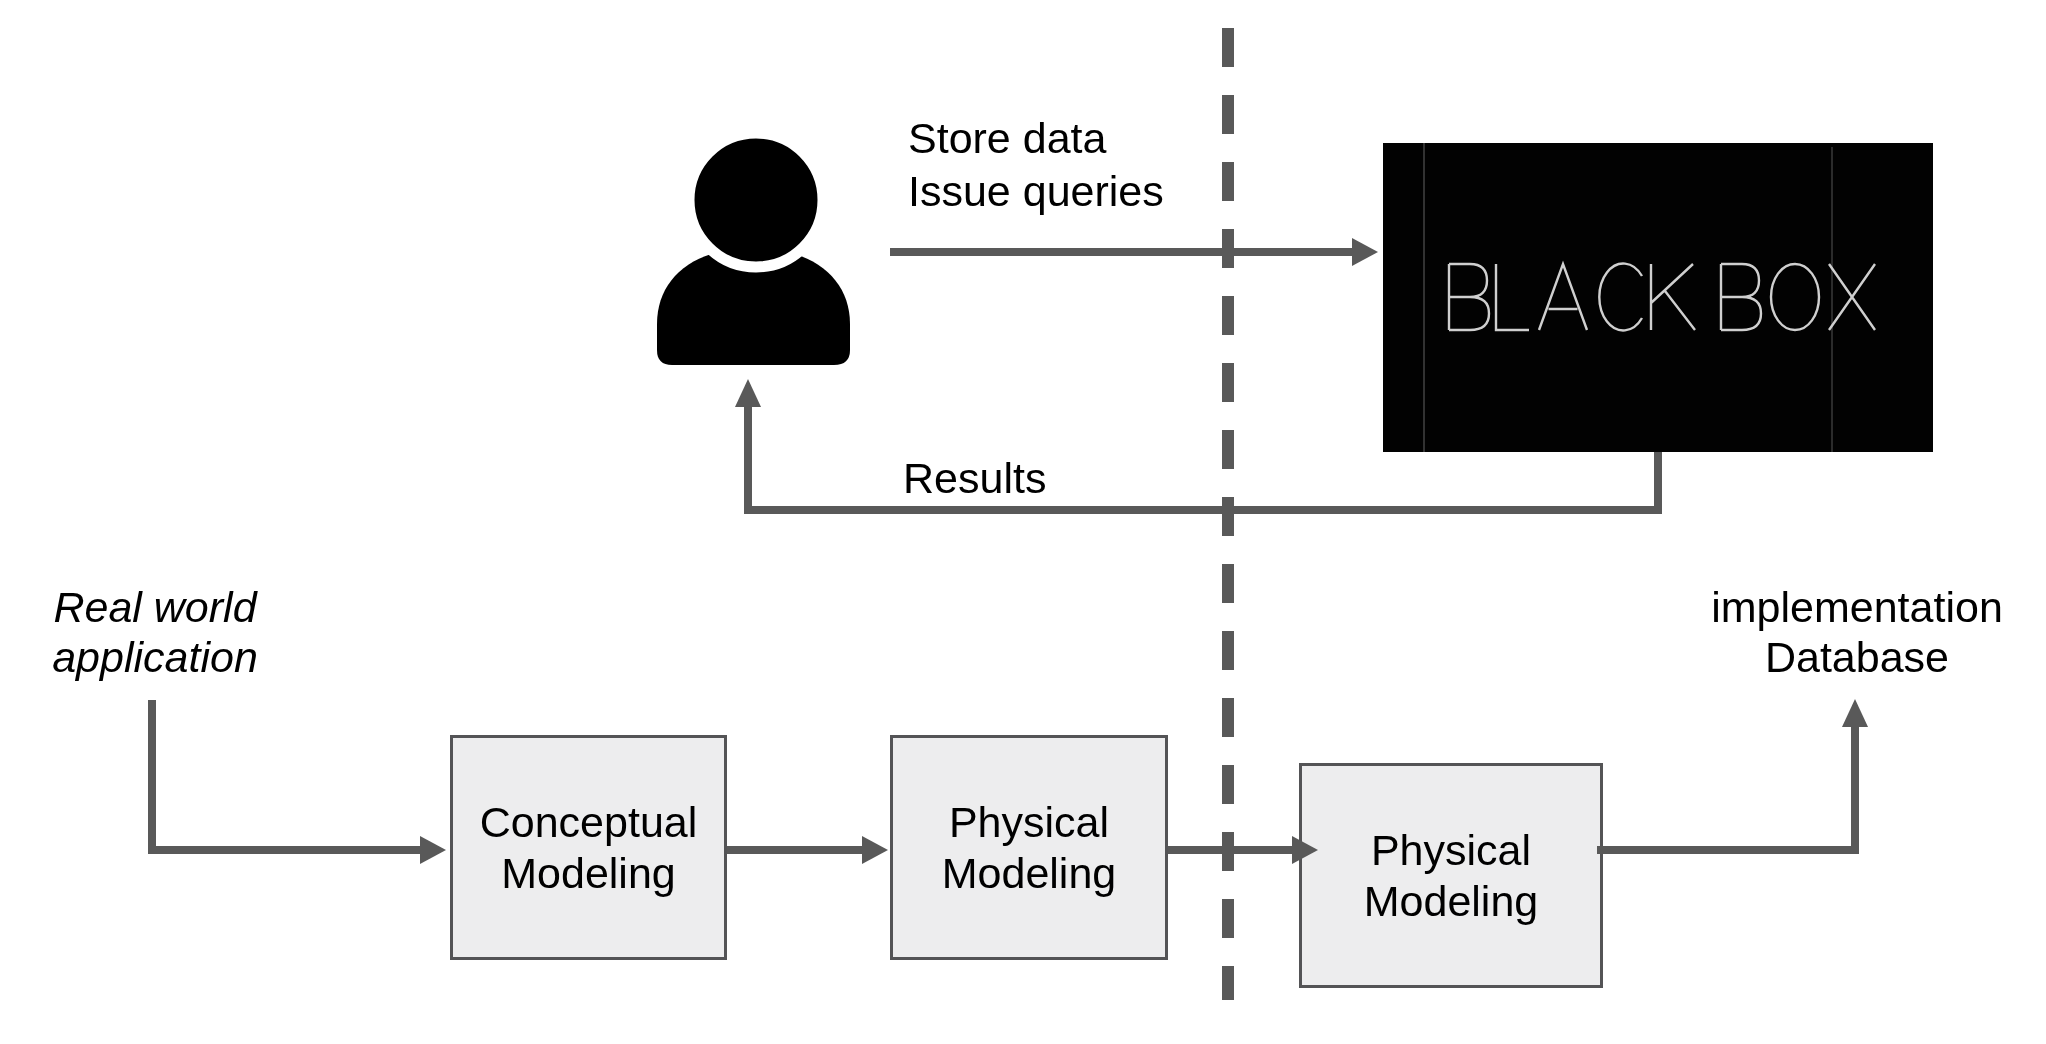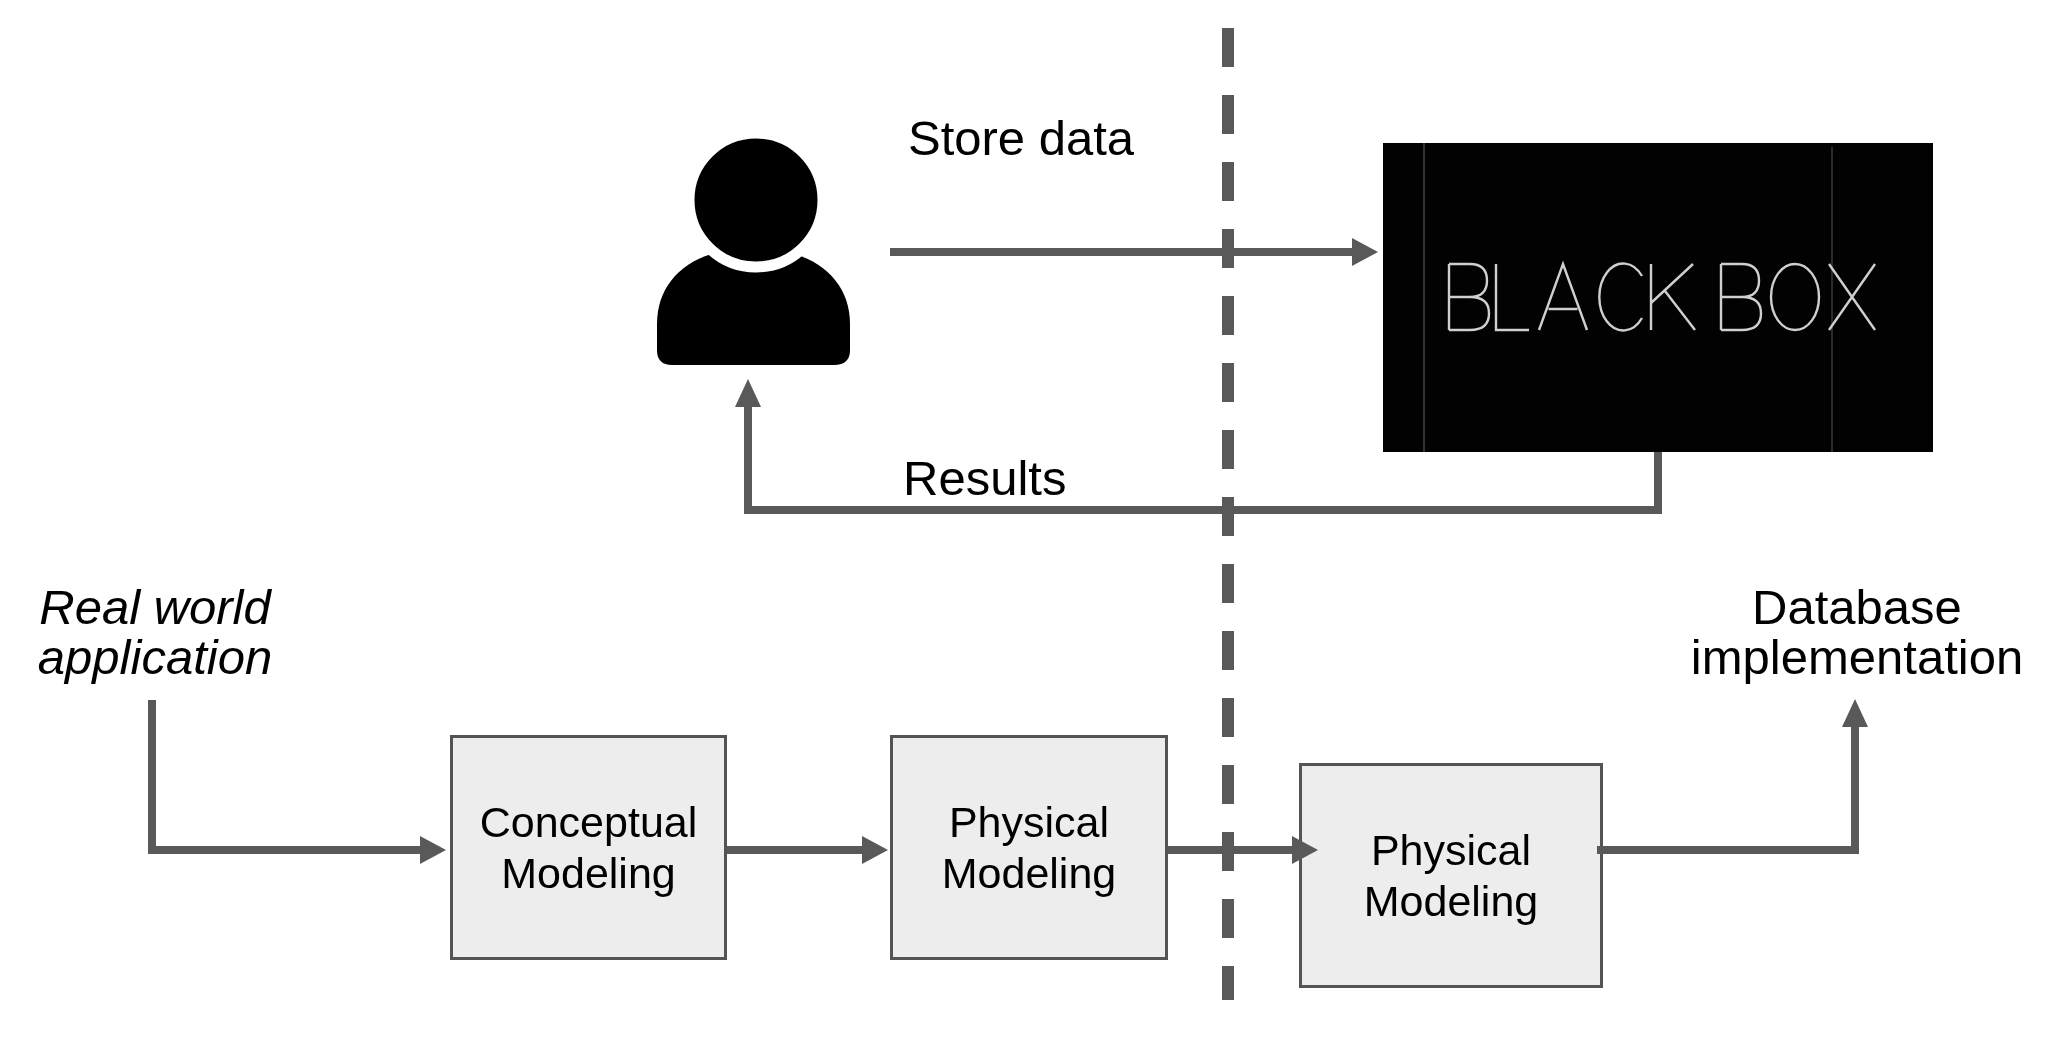--- a/index.html
+++ b/index.html
@@ -24,7 +24,7 @@
       #595959 0px,#595959 39px,transparent 39px,transparent 67px);
   }
   
-  .lbl{position:absolute;font-size:49px;line-height:53px;color:#000;white-space:nowrap;}
+  .lbl{position:absolute;font-size:43px;line-height:53px;color:#000;white-space:nowrap;}
   .lbl.centered{transform:translateX(-50%);text-align:center;line-height:50px;}
   
   .stage{

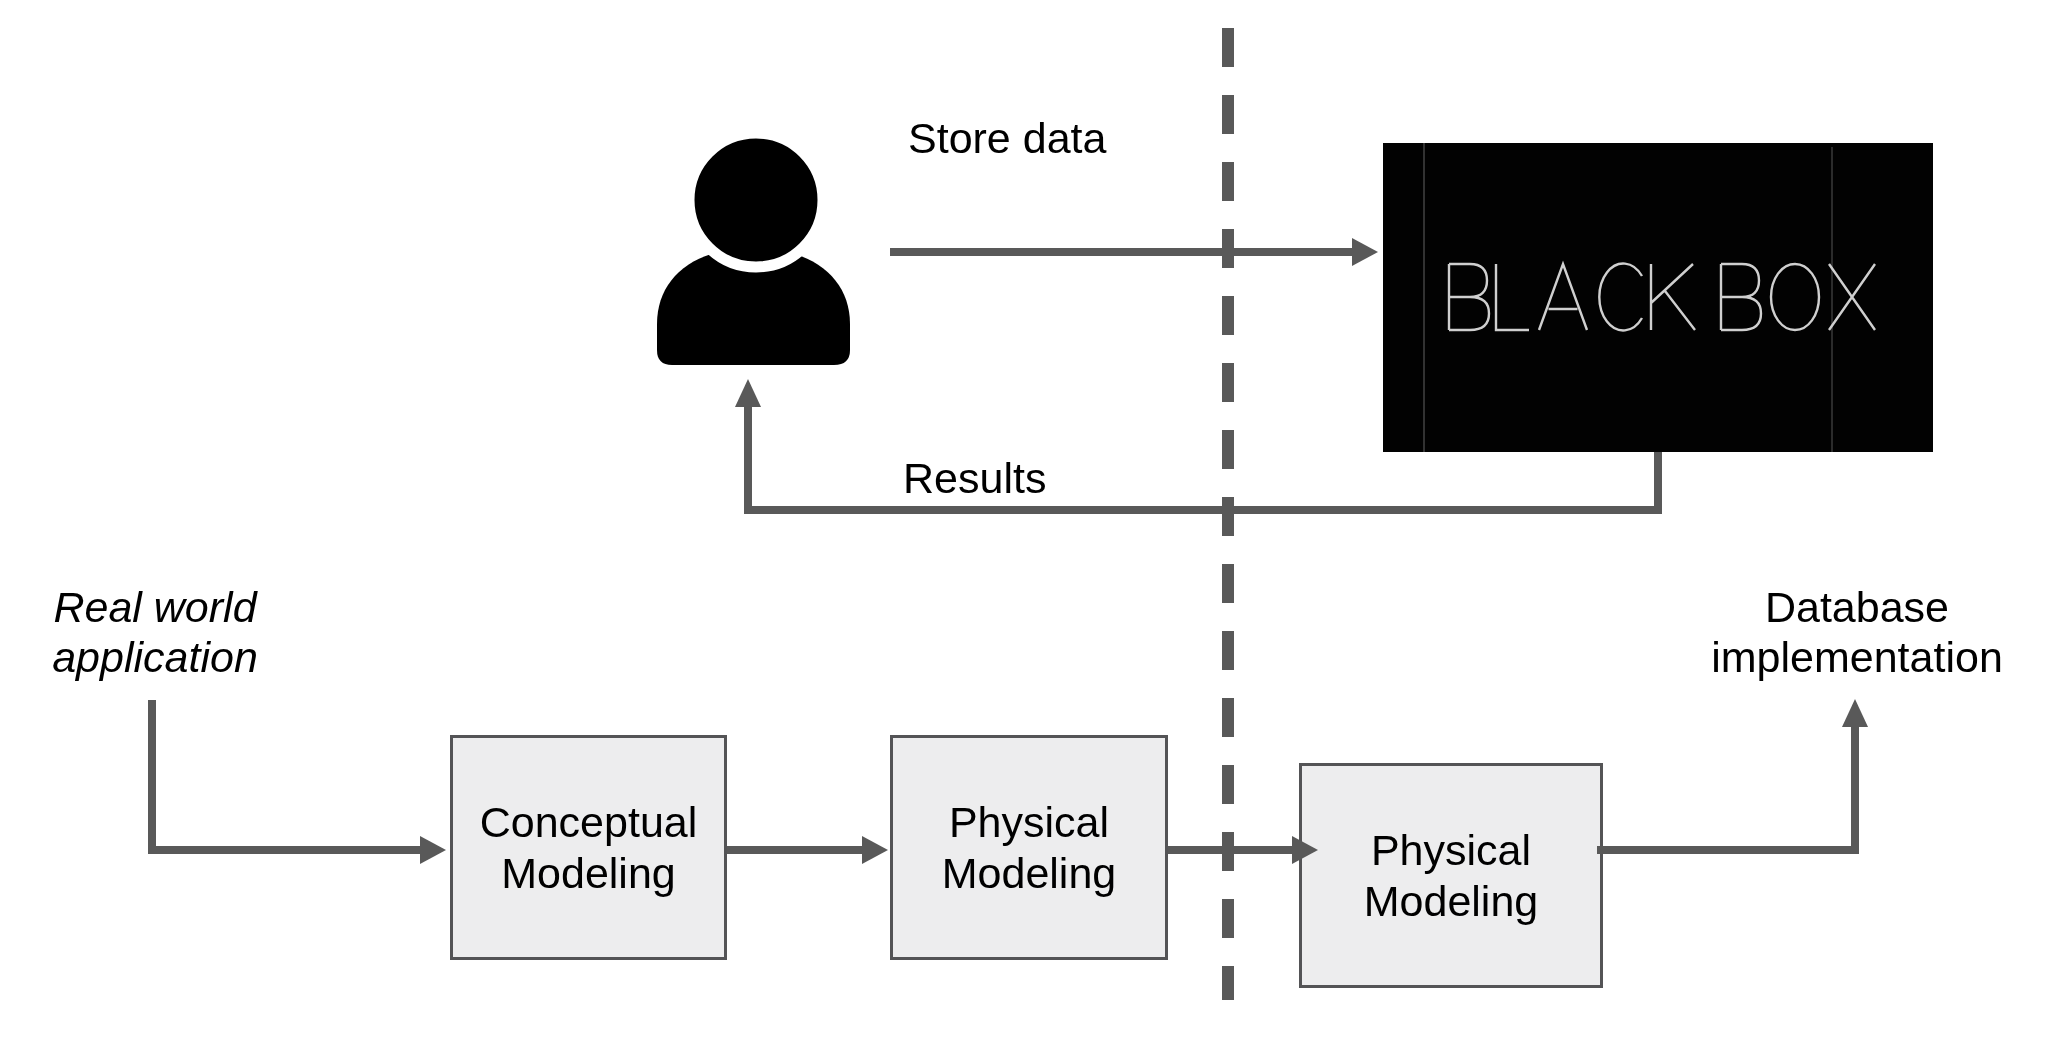--- a/index.html
+++ b/index.html
@@ -55,6 +55,7 @@
 
   <div class="lbl" style="left:908px;top:112px;">
     <div>Store data</div>
+    <div>Issue queries</div>
   </div>
 
   <div class="line" style="left:890px;top:248px;width:464px;height:8px;"></div>

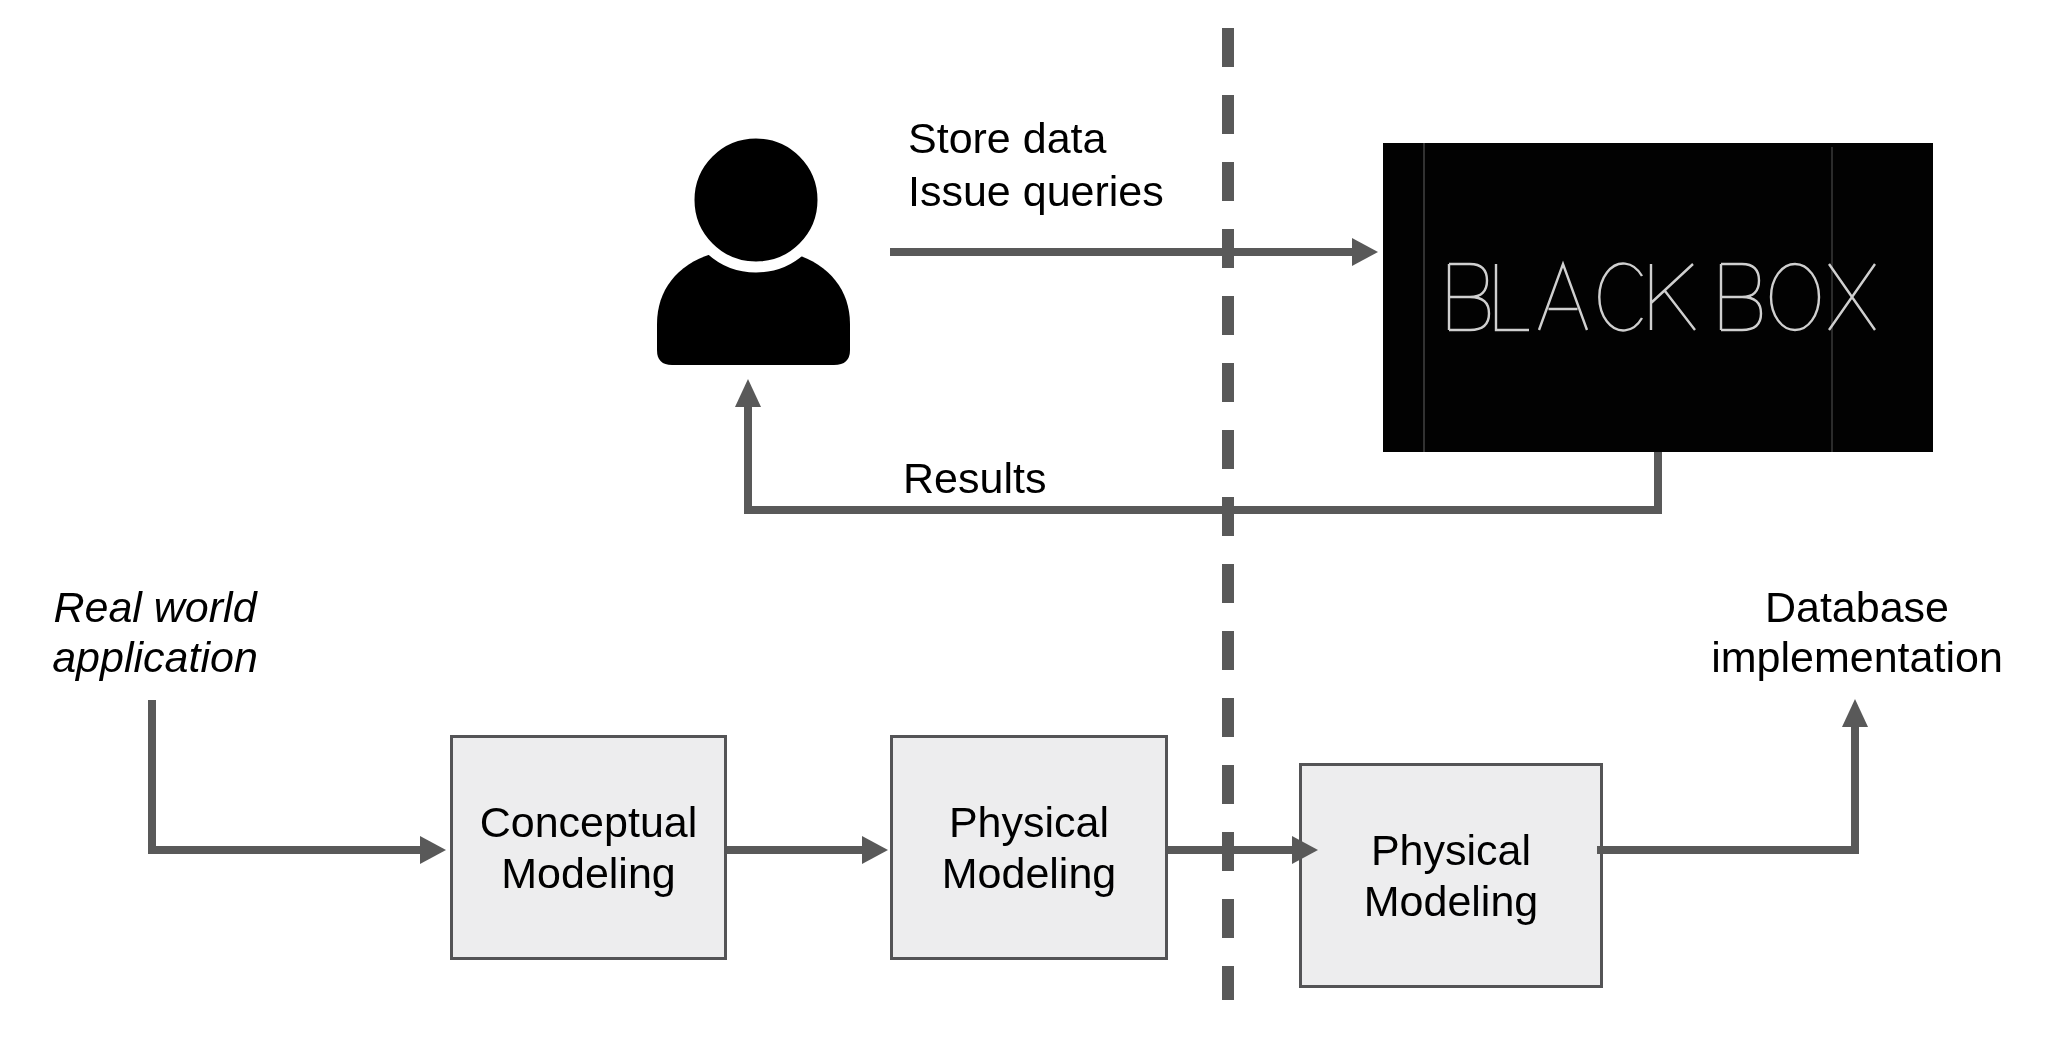--- a/index.html
+++ b/index.html
@@ -121,8 +121,8 @@
   <div class="ah-up" style="left:1842px;top:699px;"></div>
 
   <div class="lbl centered" style="left:1857px;top:582px;">
+    <div>implementation</div>
     <div>Database</div>
-    <div>implementation</div>
   </div>
 
 </div>

